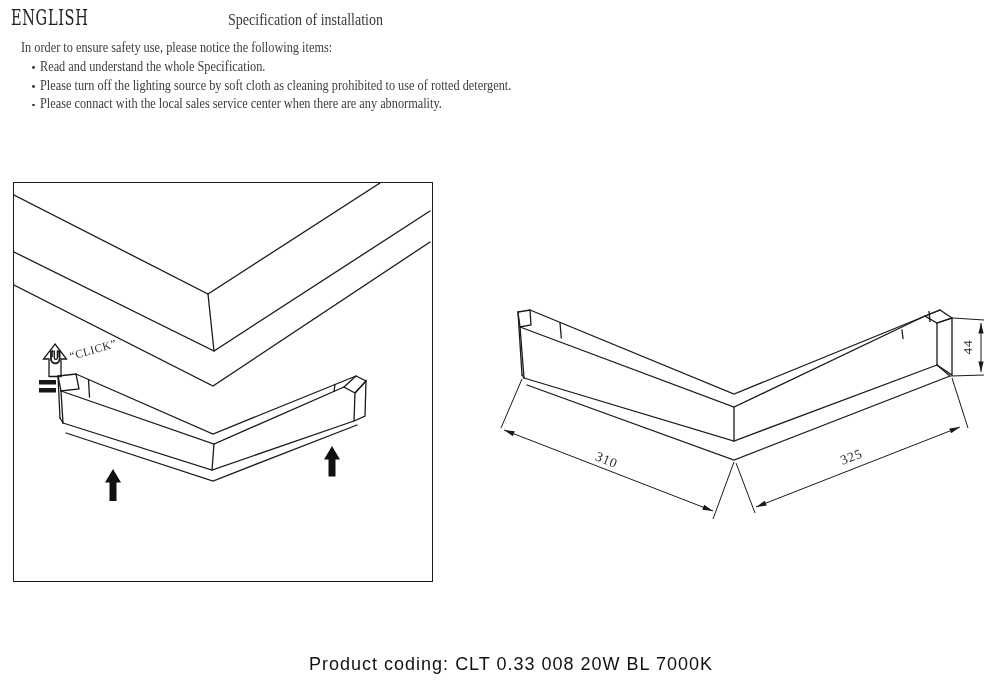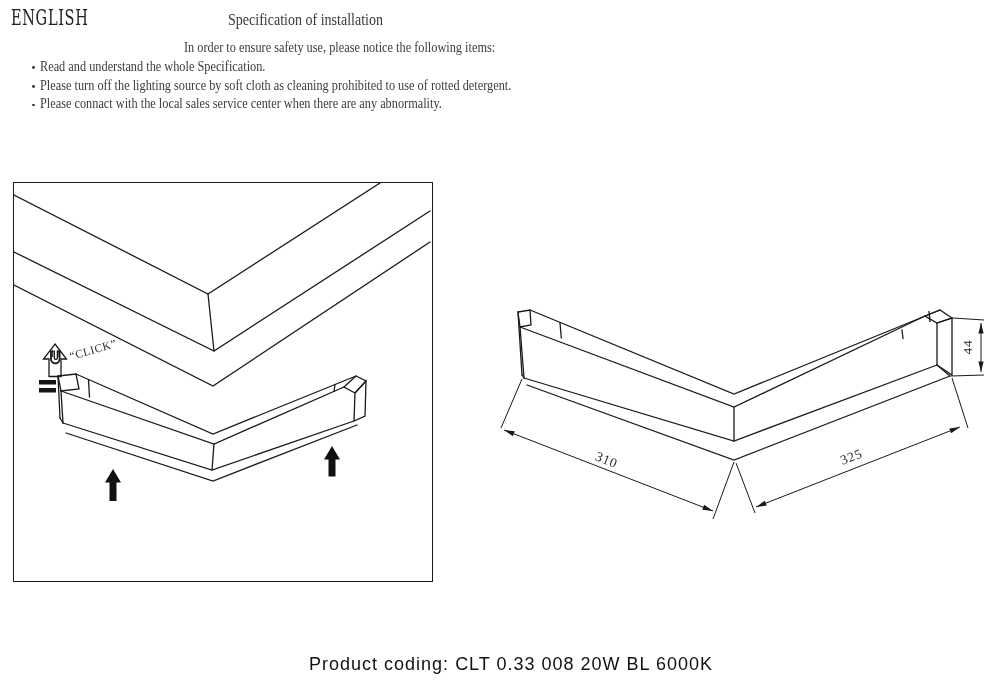--- a/index.html
+++ b/index.html
@@ -20,7 +20,7 @@
   }
   #safety{left:0;top:38px;width:720px;font-size:15px;color:#3c3c3c;}
   #safety .row{height:18.8px;line-height:18.8px;white-space:nowrap;}
-  #safety .intro-row{padding-left:27px;text-align:center;}
+  #safety .intro-row{padding-left:21px;}
   #safety .item-row{padding-left:16px;}
   .bullet{
     display:inline-block;width:2.8px;height:2.8px;background:#3a3a3a;border-radius:50%;

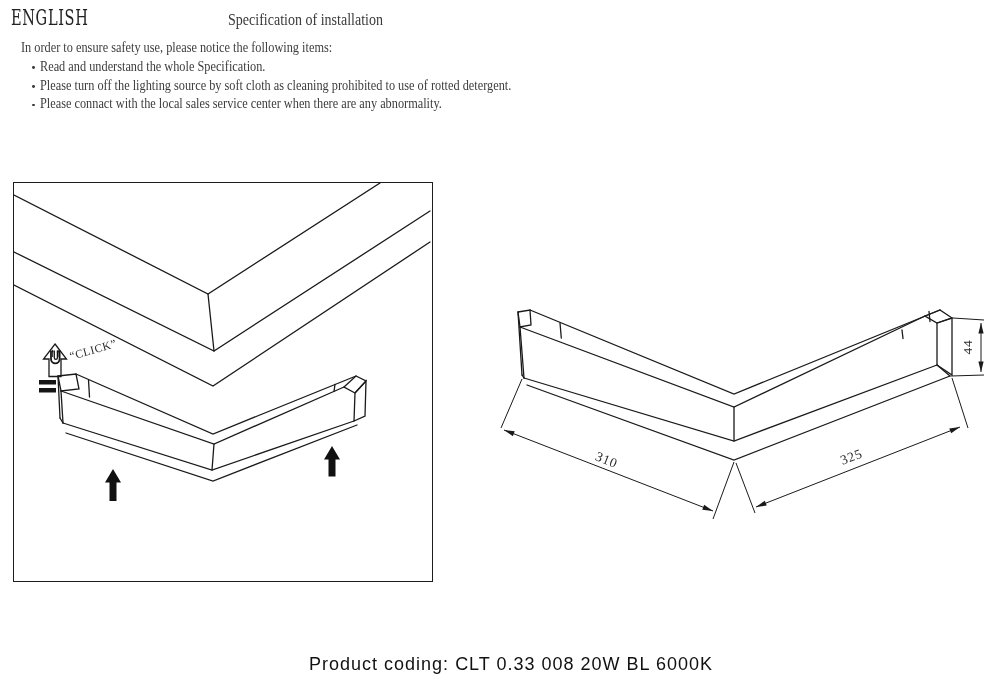--- a/index.html
+++ b/index.html
@@ -154,6 +154,6 @@
   </g>
 </svg>
 
-<div id="footer" class="abs">Product coding: CLT 0.33 008 20W BL 6000K</div>
+<div id="footer" class="abs">Product coding: CLT 0.33 008 20W BL 7000K</div>
 
 </body></html>

